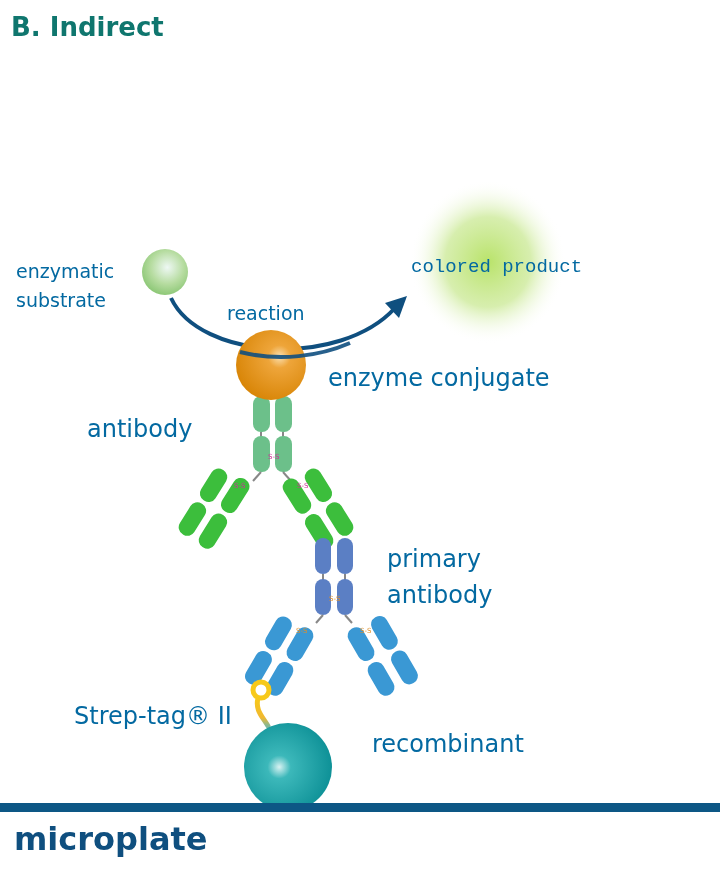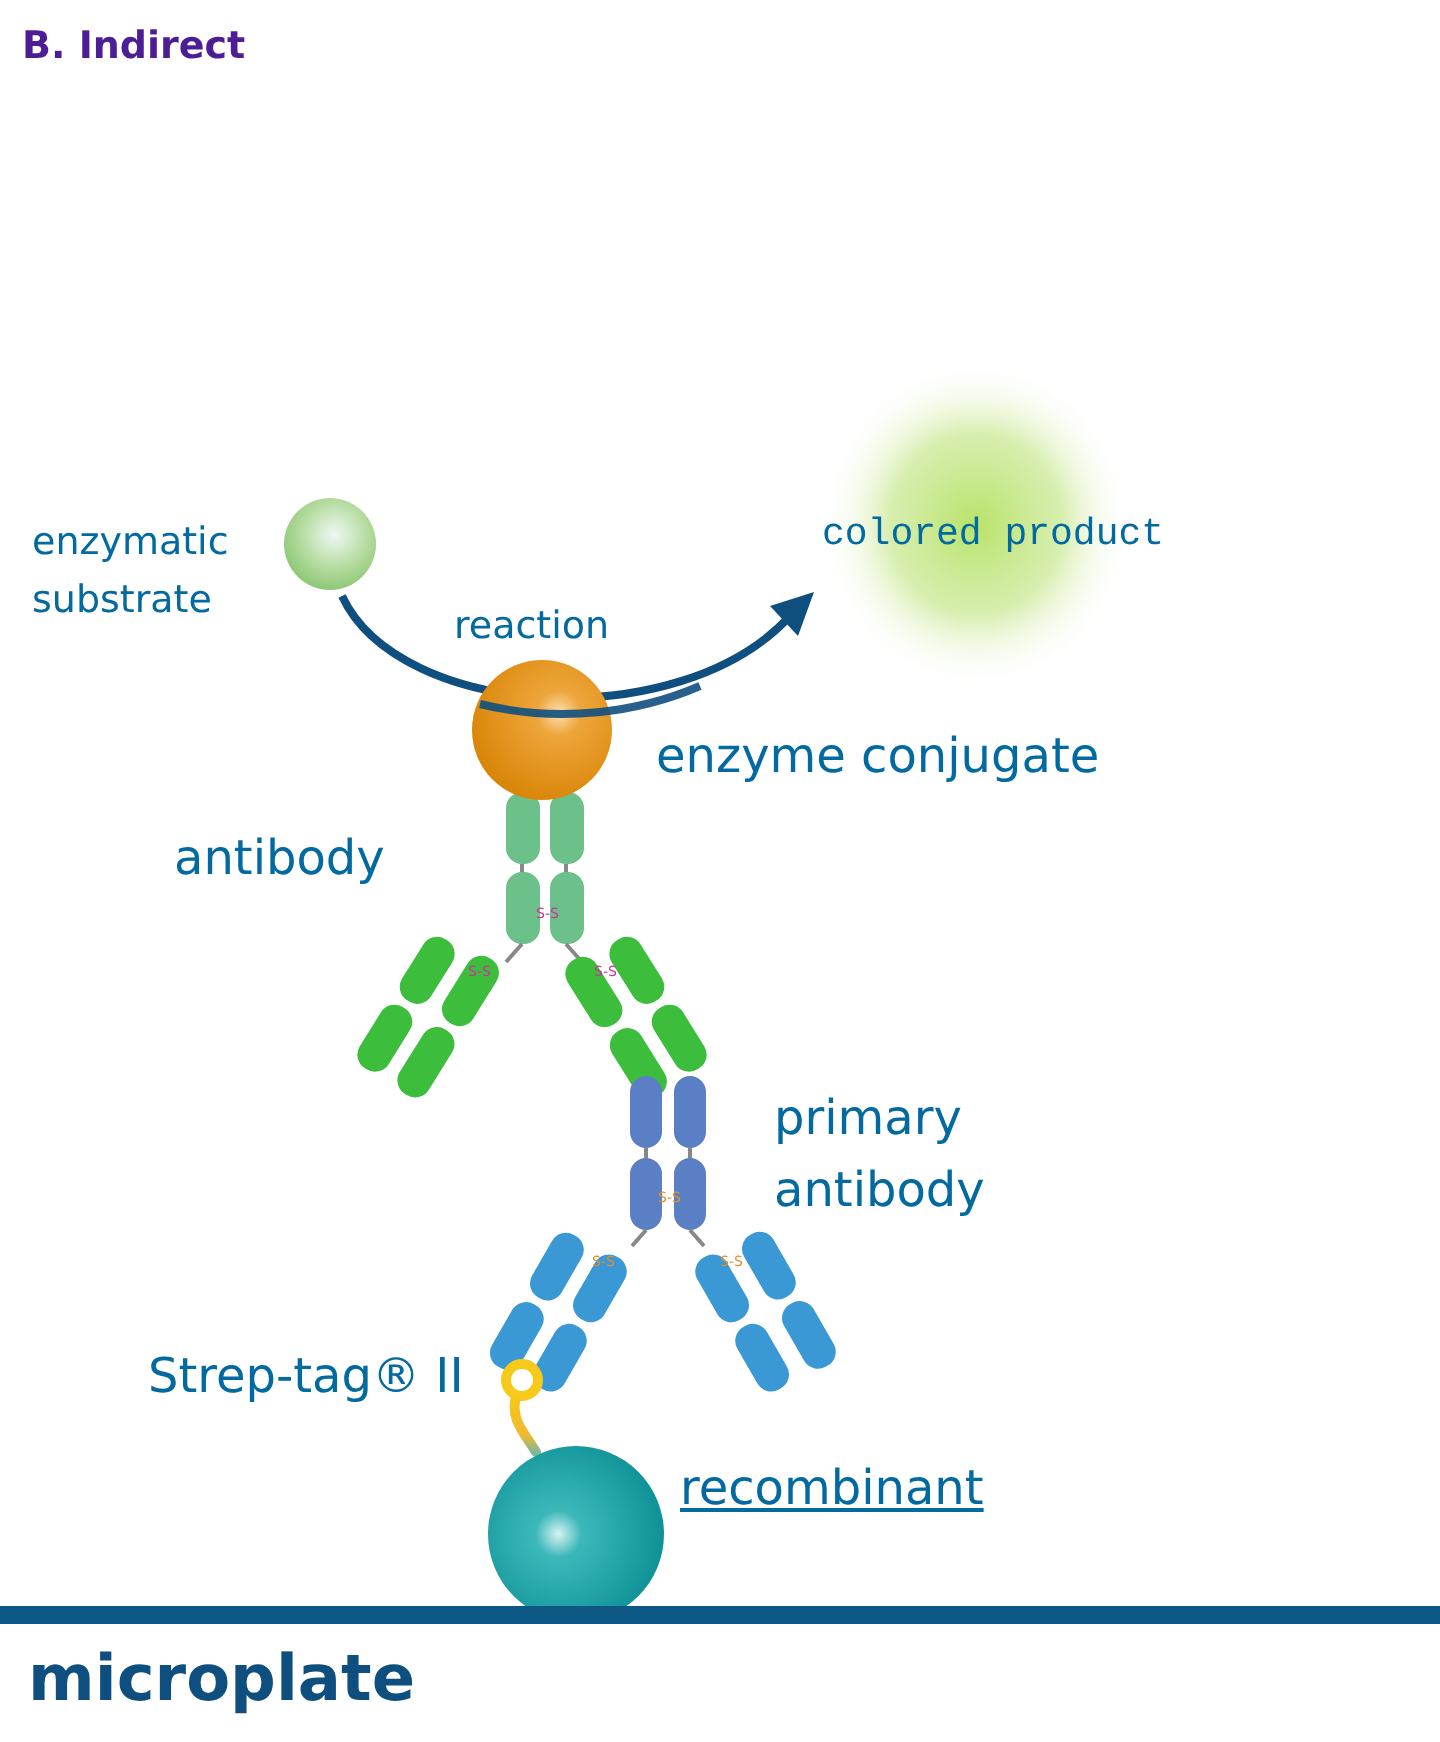--- a/index.html
+++ b/index.html
@@ -5,7 +5,7 @@
   html,body{margin:0;padding:0;background:#ffffff;}
   body{width:720px;height:871px;position:relative;overflow:hidden;font-family:"Liberation Sans",sans-serif;color:#1b5680;}
   .lbl{position:absolute;color:#0369a1;font-family:"DejaVu Sans","Liberation Sans",sans-serif;white-space:nowrap;}
-  .title{left:11px;top:12px;font-size:19px;font-weight:bold;color:#4c1d95;}
+  .title{left:11px;top:12px;font-size:26px;font-weight:bold;color:#0f766e;}
   .small{font-size:19px;line-height:29px;}
   .big{font-size:24px;line-height:36px;}
   .plate-label{left:14px;top:820px;font-size:32px;font-weight:bold;color:#0f4f7f;}

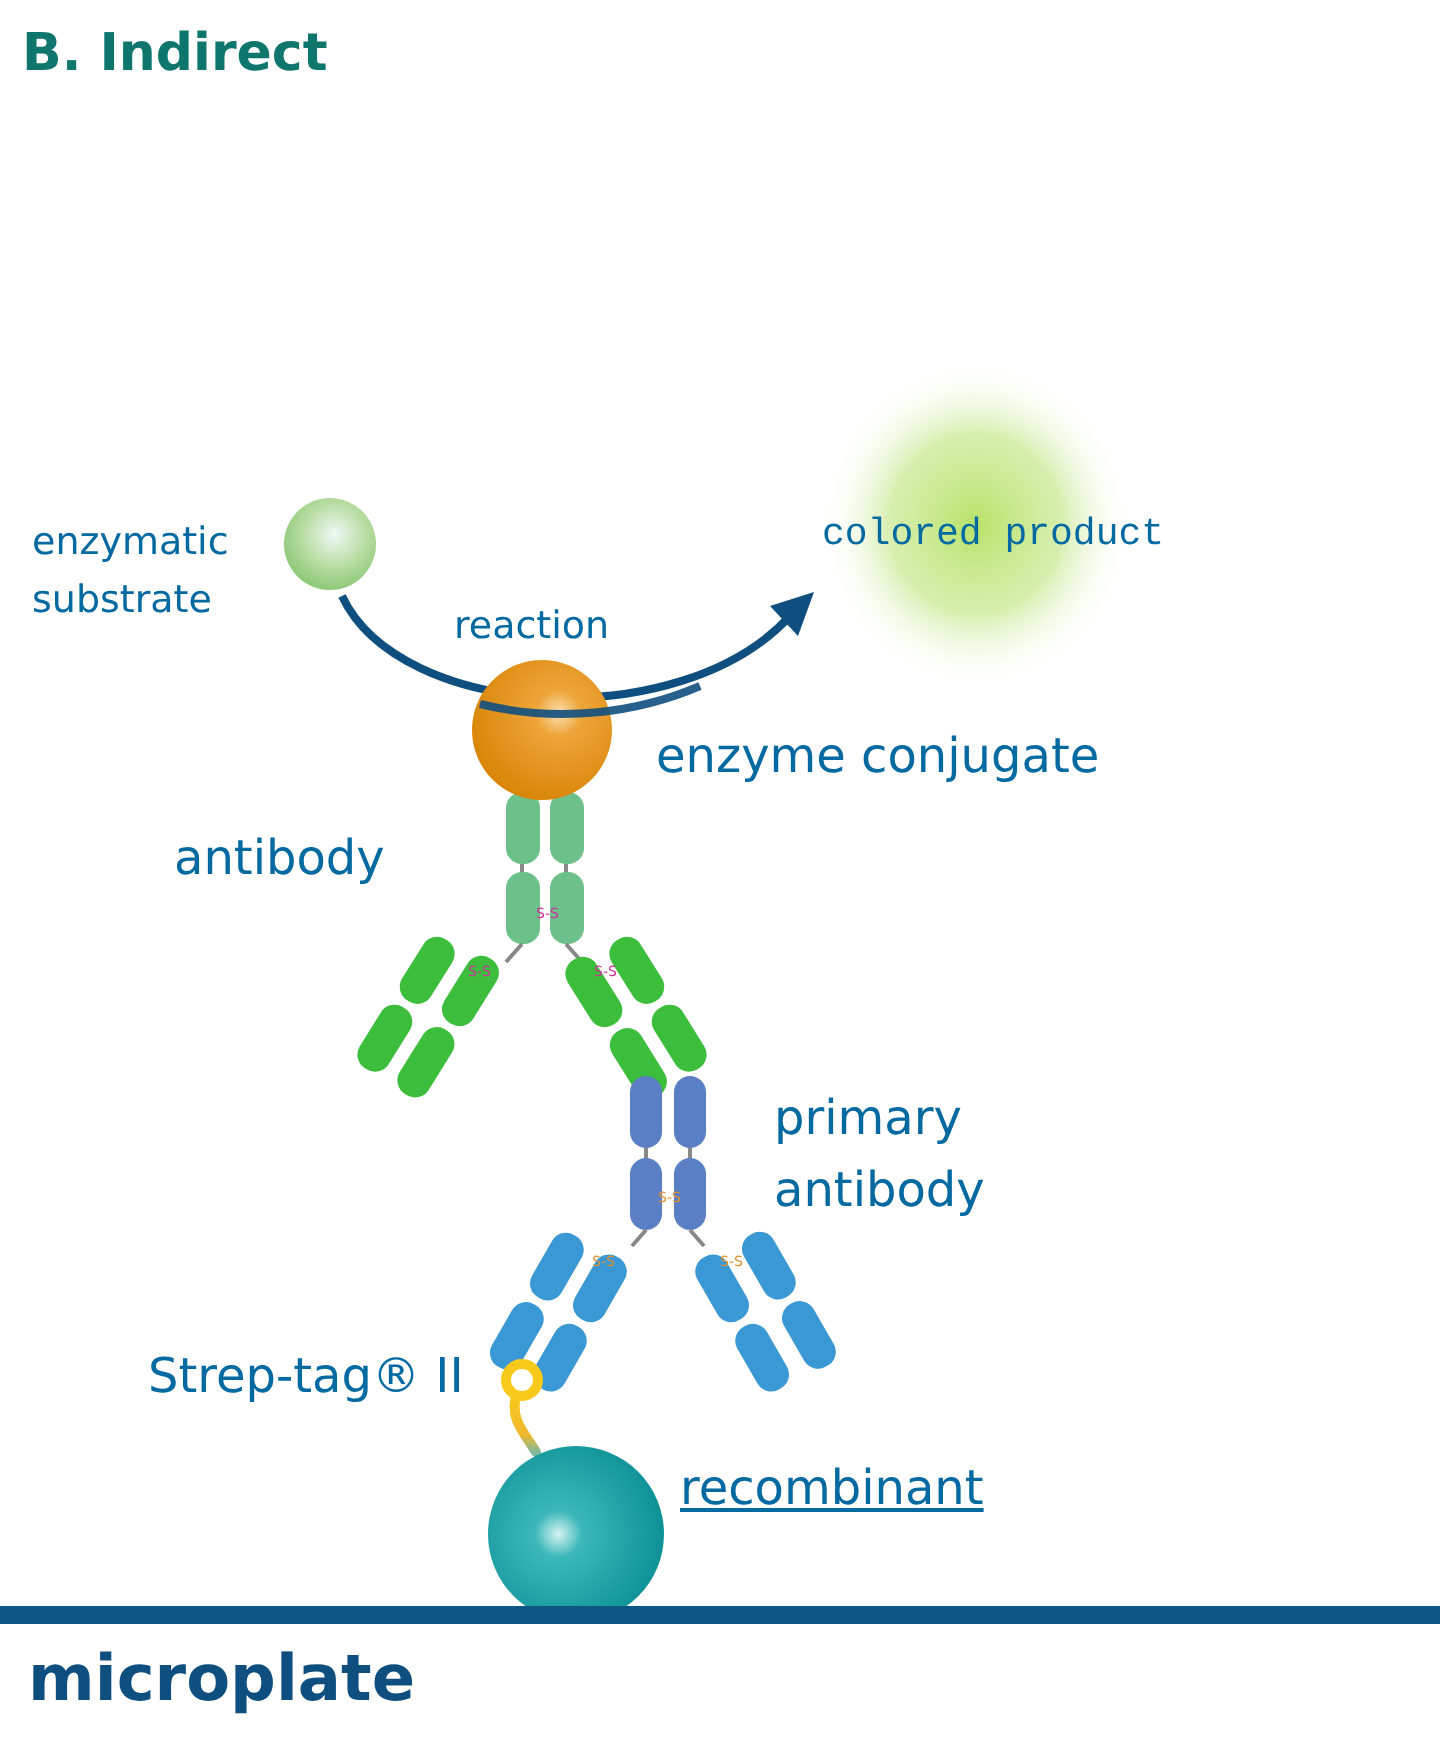--- a/index.html
+++ b/index.html
@@ -154,7 +154,7 @@
   <div>antibody</div>
 </div>
 
-<div class="lbl big" style="left:74px;top:670px;">Strep-tag® II</div>
+<div class="lbl big" style="left:74px;top:698px;">Strep-tag® II</div>
 
 <div class="lbl big" style="left:340px;top:726px;text-decoration:underline;">
   <div>recombinant</div>

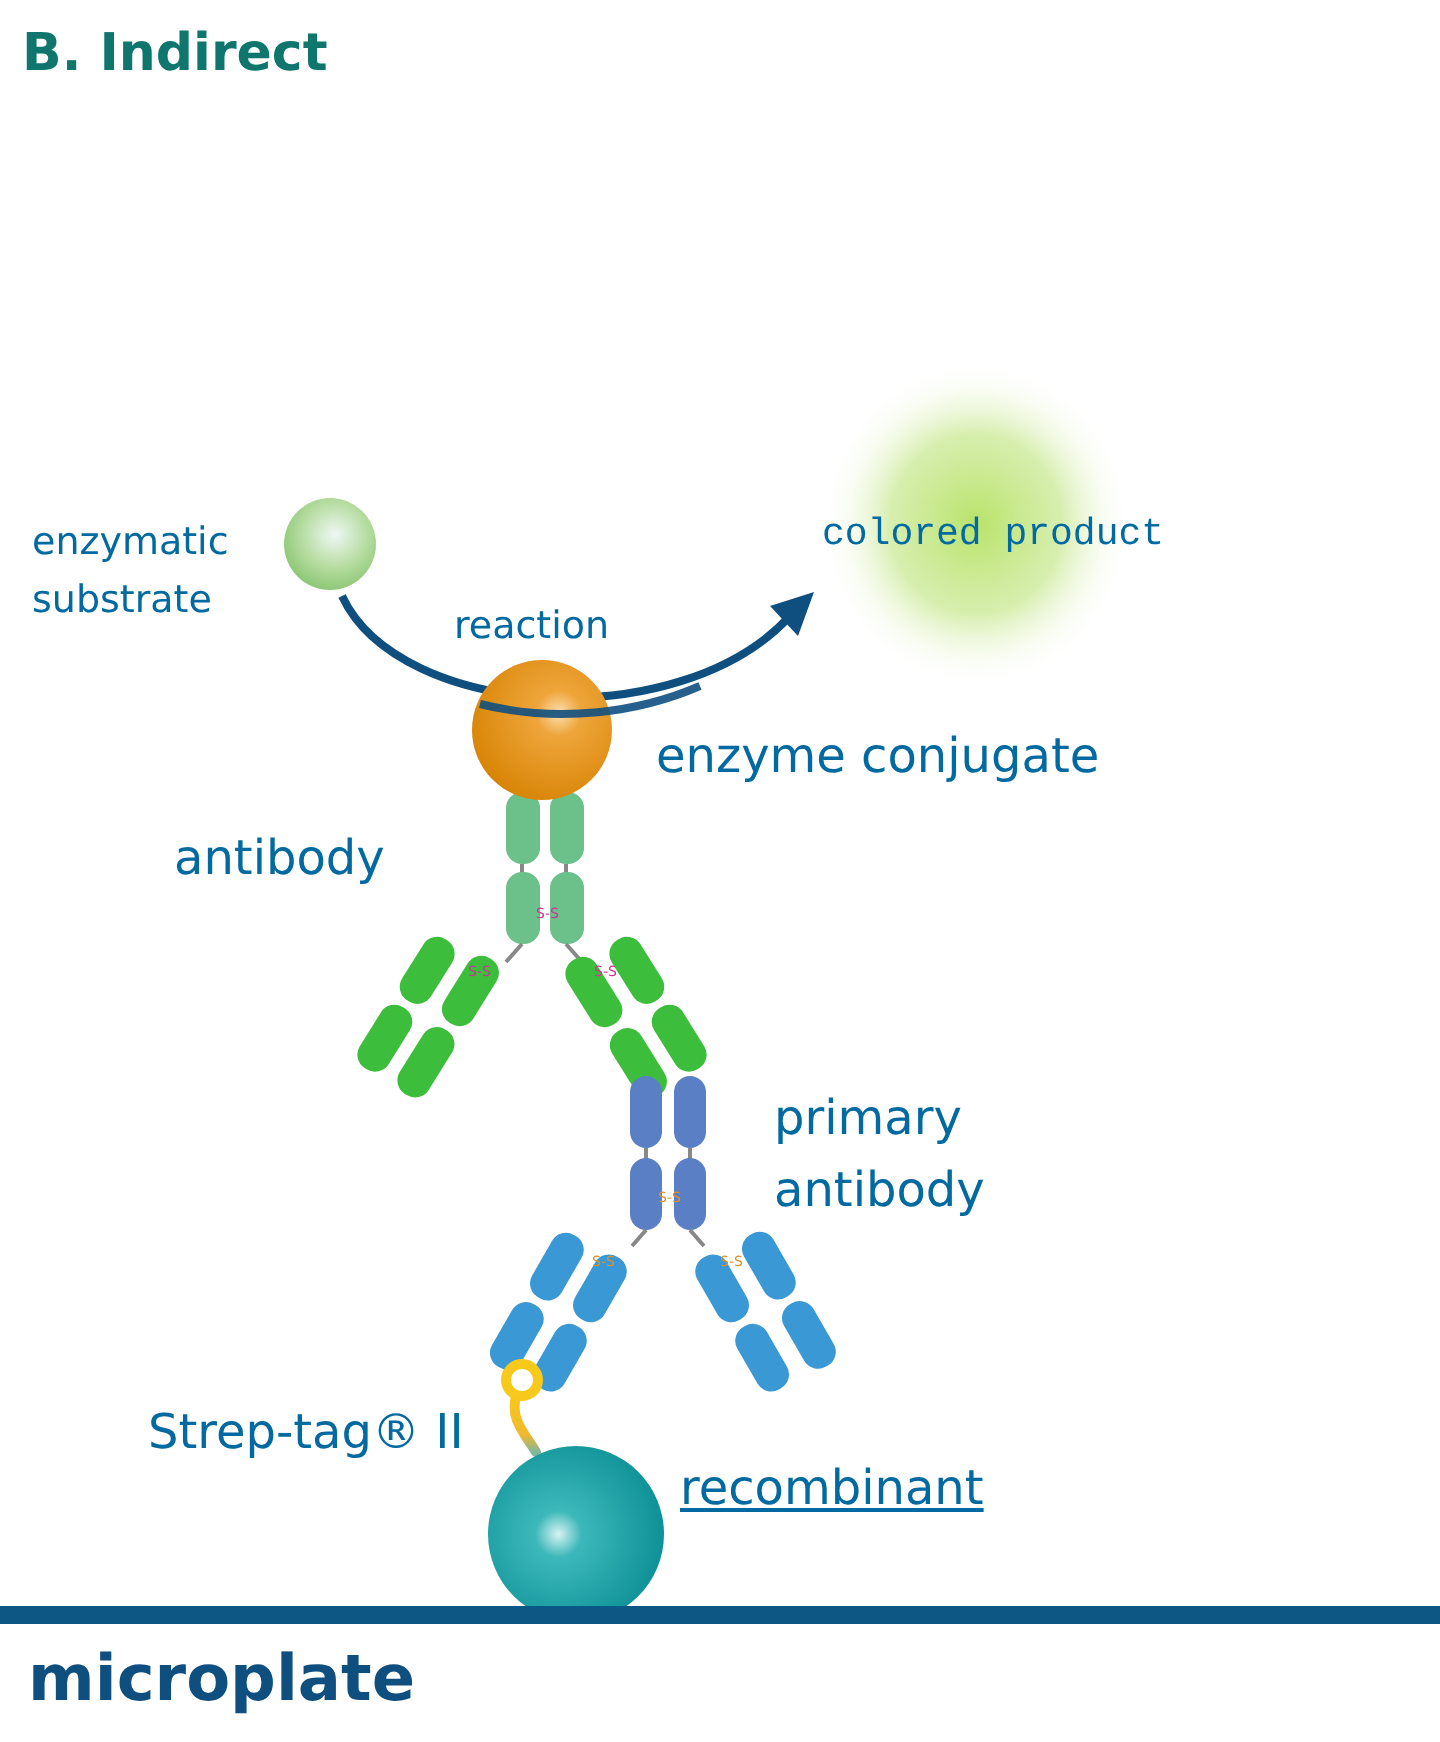--- a/index.html
+++ b/index.html
@@ -156,7 +156,7 @@
 
 <div class="lbl big" style="left:74px;top:698px;">Strep-tag® II</div>
 
-<div class="lbl big" style="left:340px;top:726px;text-decoration:underline;">
+<div class="lbl big" style="left:372px;top:726px;">
   <div>recombinant</div>
 </div>
 

